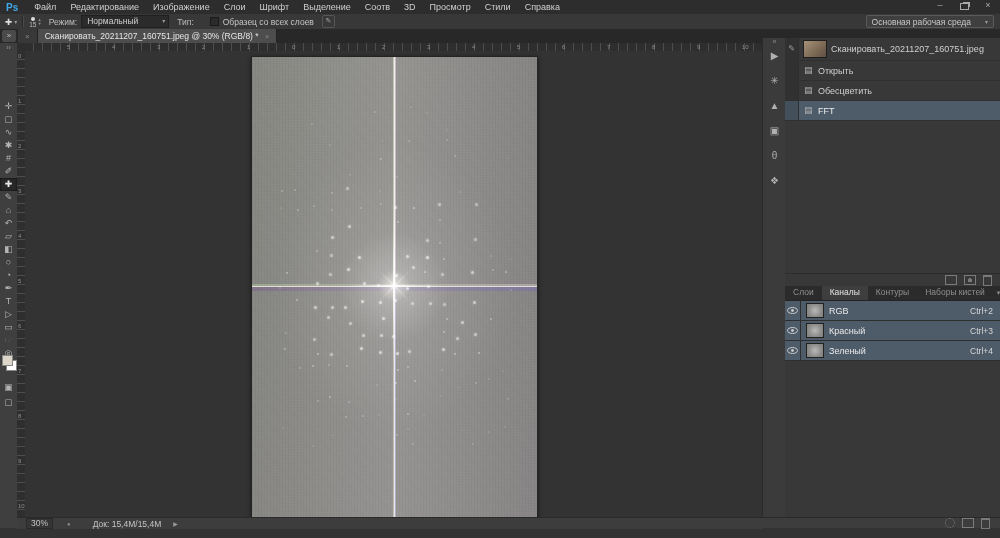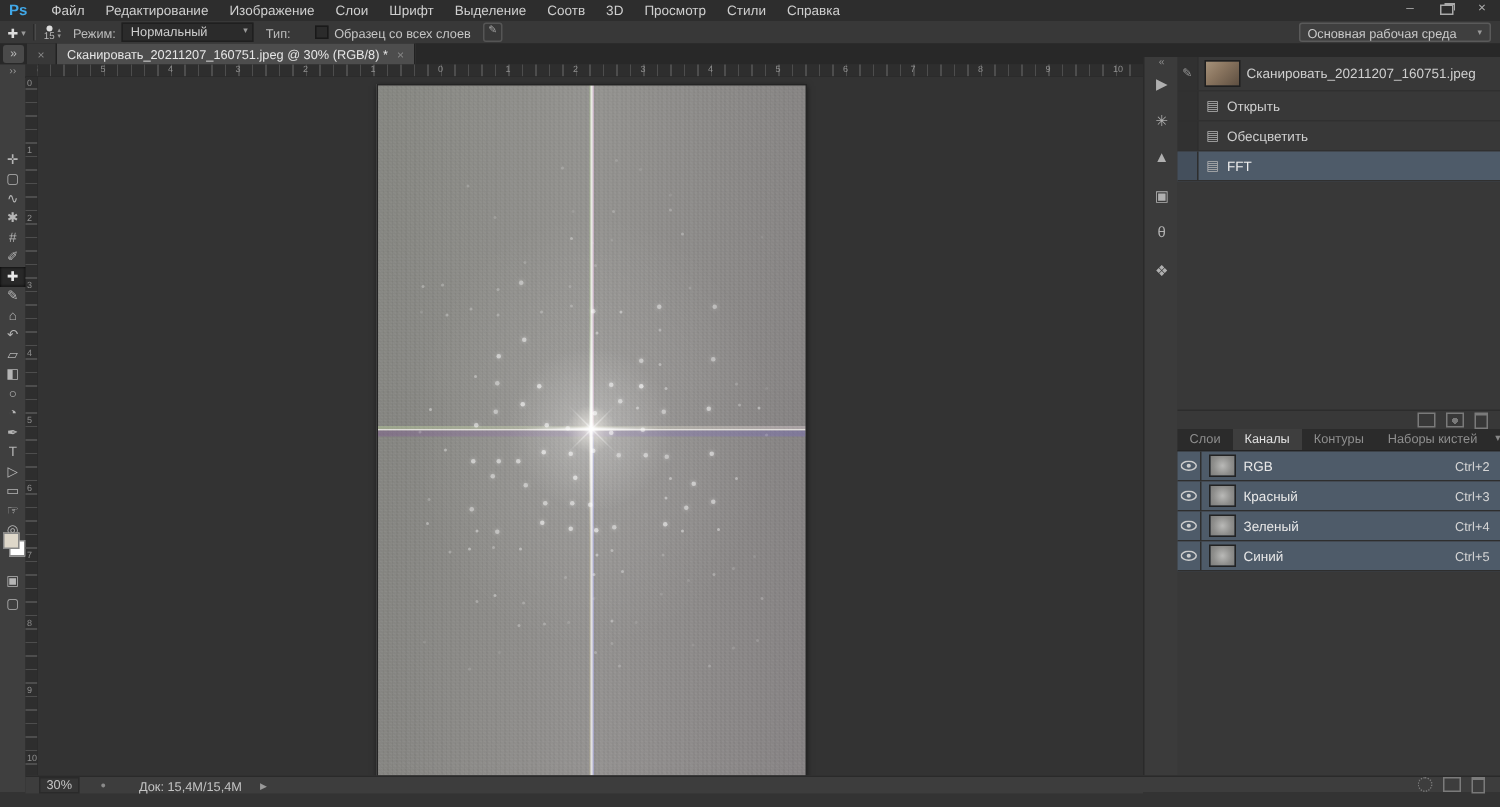--- a/index.html
+++ b/index.html
@@ -486,17 +486,6 @@
         <span class="chan-name">Зеленый</span>
         <span class="chan-key">Ctrl+4</span>
       </div>
-      <div class="chan-row">
-        <span class="chan-eye">
-          <svg class="eye-svg" width="11" height="7" viewBox="0 0 11 7">
-            <ellipse cx="5.5" cy="3.5" rx="5" ry="3" fill="none" stroke="#ccc"></ellipse>
-            <circle cx="5.5" cy="3.5" r="1.4" fill="#ccc"></circle>
-          </svg>
-        </span>
-        <span class="chan-thumb"></span>
-        <span class="chan-name">Синий</span>
-        <span class="chan-key">Ctrl+5</span>
-      </div>
     </div>
 </div>
 

